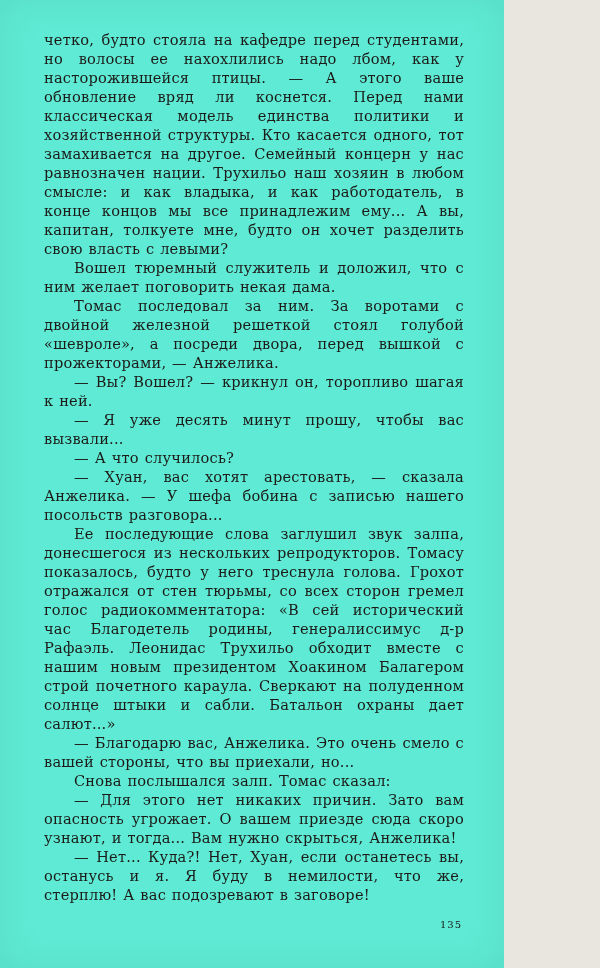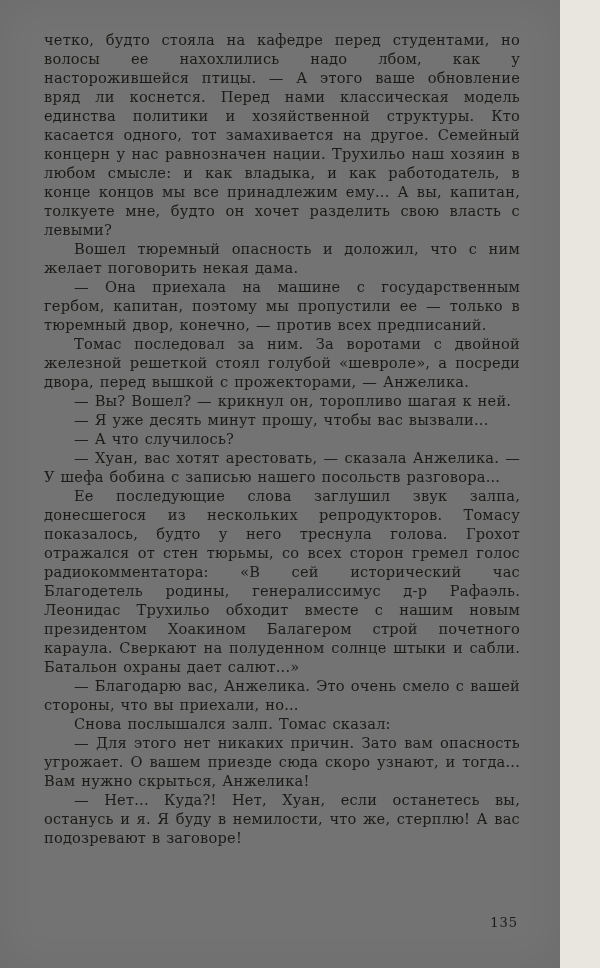--- a/index.html
+++ b/index.html
@@ -14,9 +14,9 @@
   }
   .page {
     position: relative;
-    width: 560px;
+    width: 504px;
     height: 968px;
-    background: #737373;
+    background: #5eead4;
     box-shadow: inset 0 0 40px rgba(0,0,0,0.06);
     overflow: hidden;
     color: #1c1b18;

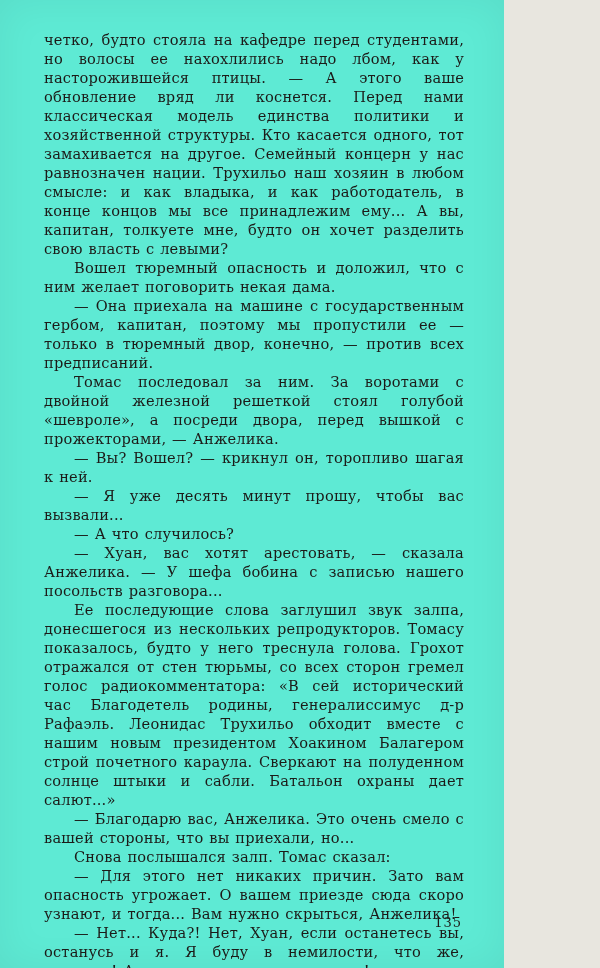--- a/index.html
+++ b/index.html
@@ -55,7 +55,7 @@
 <div class="page">
   <div class="text-block">
     <p class="continuation">четко, будто стояла на кафедре перед студентами, но волосы ее нахохлились надо лбом, как у насторожившейся птицы. — А этого ваше обновление вряд ли коснется. Перед нами классическая модель единства политики и хозяйственной структуры. Кто касается одного, тот замахивается на другое. Семейный концерн у нас равнозначен нации. Трухильо наш хозяин в любом смысле: и как владыка, и как работодатель, в конце концов мы все принадлежим ему... А вы, капитан, толкуете мне, будто он хочет разделить свою власть с левыми?</p>
-    <p>Вошел тюремный опасность и доложил, что с ним желает поговорить некая дама.</p>
+    <p>Вошел тюремный служитель и доложил, что с ним желает поговорить некая дама.</p>
     <p>— Она приехала на машине с государственным гербом, капитан, поэтому мы пропустили ее — только в тюремный двор, конечно, — против всех предписаний.</p>
     <p>Томас последовал за ним. За воротами с двойной железной решеткой стоял голубой «шевроле», а посреди двора, перед вышкой с прожекторами, — Анжелика.</p>
     <p>— Вы? Вошел? — крикнул он, торопливо шагая к ней.</p>

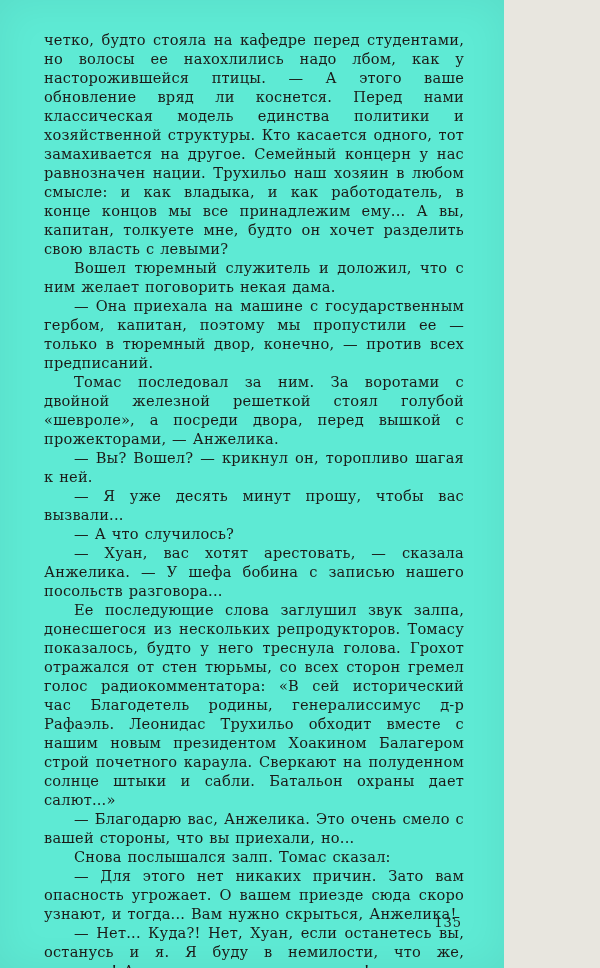--- a/index.html
+++ b/index.html
@@ -56,7 +56,6 @@
   <div class="text-block">
     <p class="continuation">четко, будто стояла на кафедре перед студентами, но волосы ее нахохлились надо лбом, как у насторожившейся птицы. — А этого ваше обновление вряд ли коснется. Перед нами классическая модель единства политики и хозяйственной структуры. Кто касается одного, тот замахивается на другое. Семейный концерн у нас равнозначен нации. Трухильо наш хозяин в любом смысле: и как владыка, и как работодатель, в конце концов мы все принадлежим ему... А вы, капитан, толкуете мне, будто он хочет разделить свою власть с левыми?</p>
     <p>Вошел тюремный служитель и доложил, что с ним желает поговорить некая дама.</p>
-    <p>— Она приехала на машине с государственным гербом, капитан, поэтому мы пропустили ее — только в тюремный двор, конечно, — против всех предписаний.</p>
     <p>Томас последовал за ним. За воротами с двойной железной решеткой стоял голубой «шевроле», а посреди двора, перед вышкой с прожекторами, — Анжелика.</p>
     <p>— Вы? Вошел? — крикнул он, торопливо шагая к ней.</p>
     <p>— Я уже десять минут прошу, чтобы вас вызвали...</p>

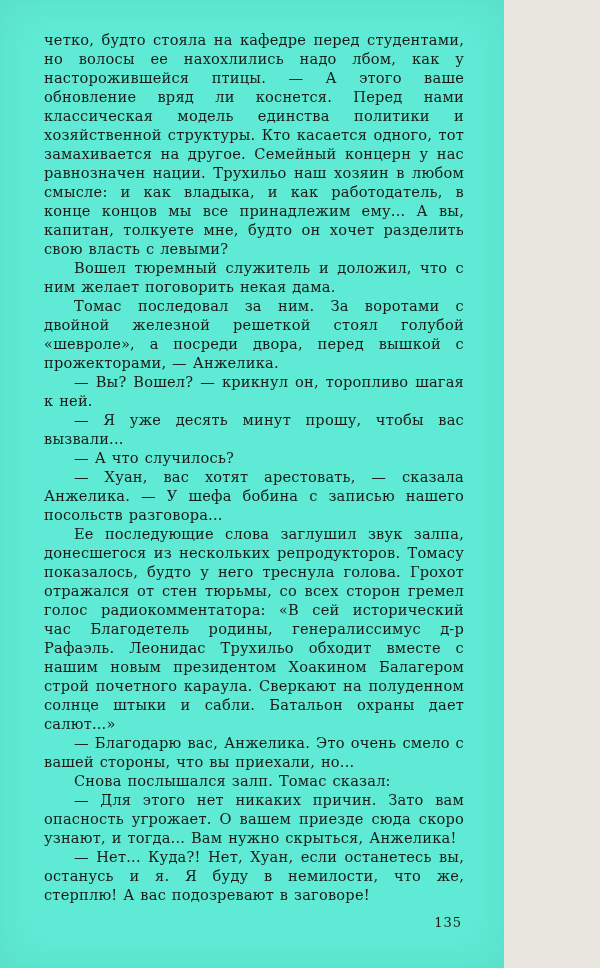--- a/index.html
+++ b/index.html
@@ -44,7 +44,7 @@
     position: absolute;
     right: 42px;
     bottom: 38px;
-    font-size: 13px;
+    font-size: 10px;
     letter-spacing: 1px;
     color: #1c1b18;
   }

